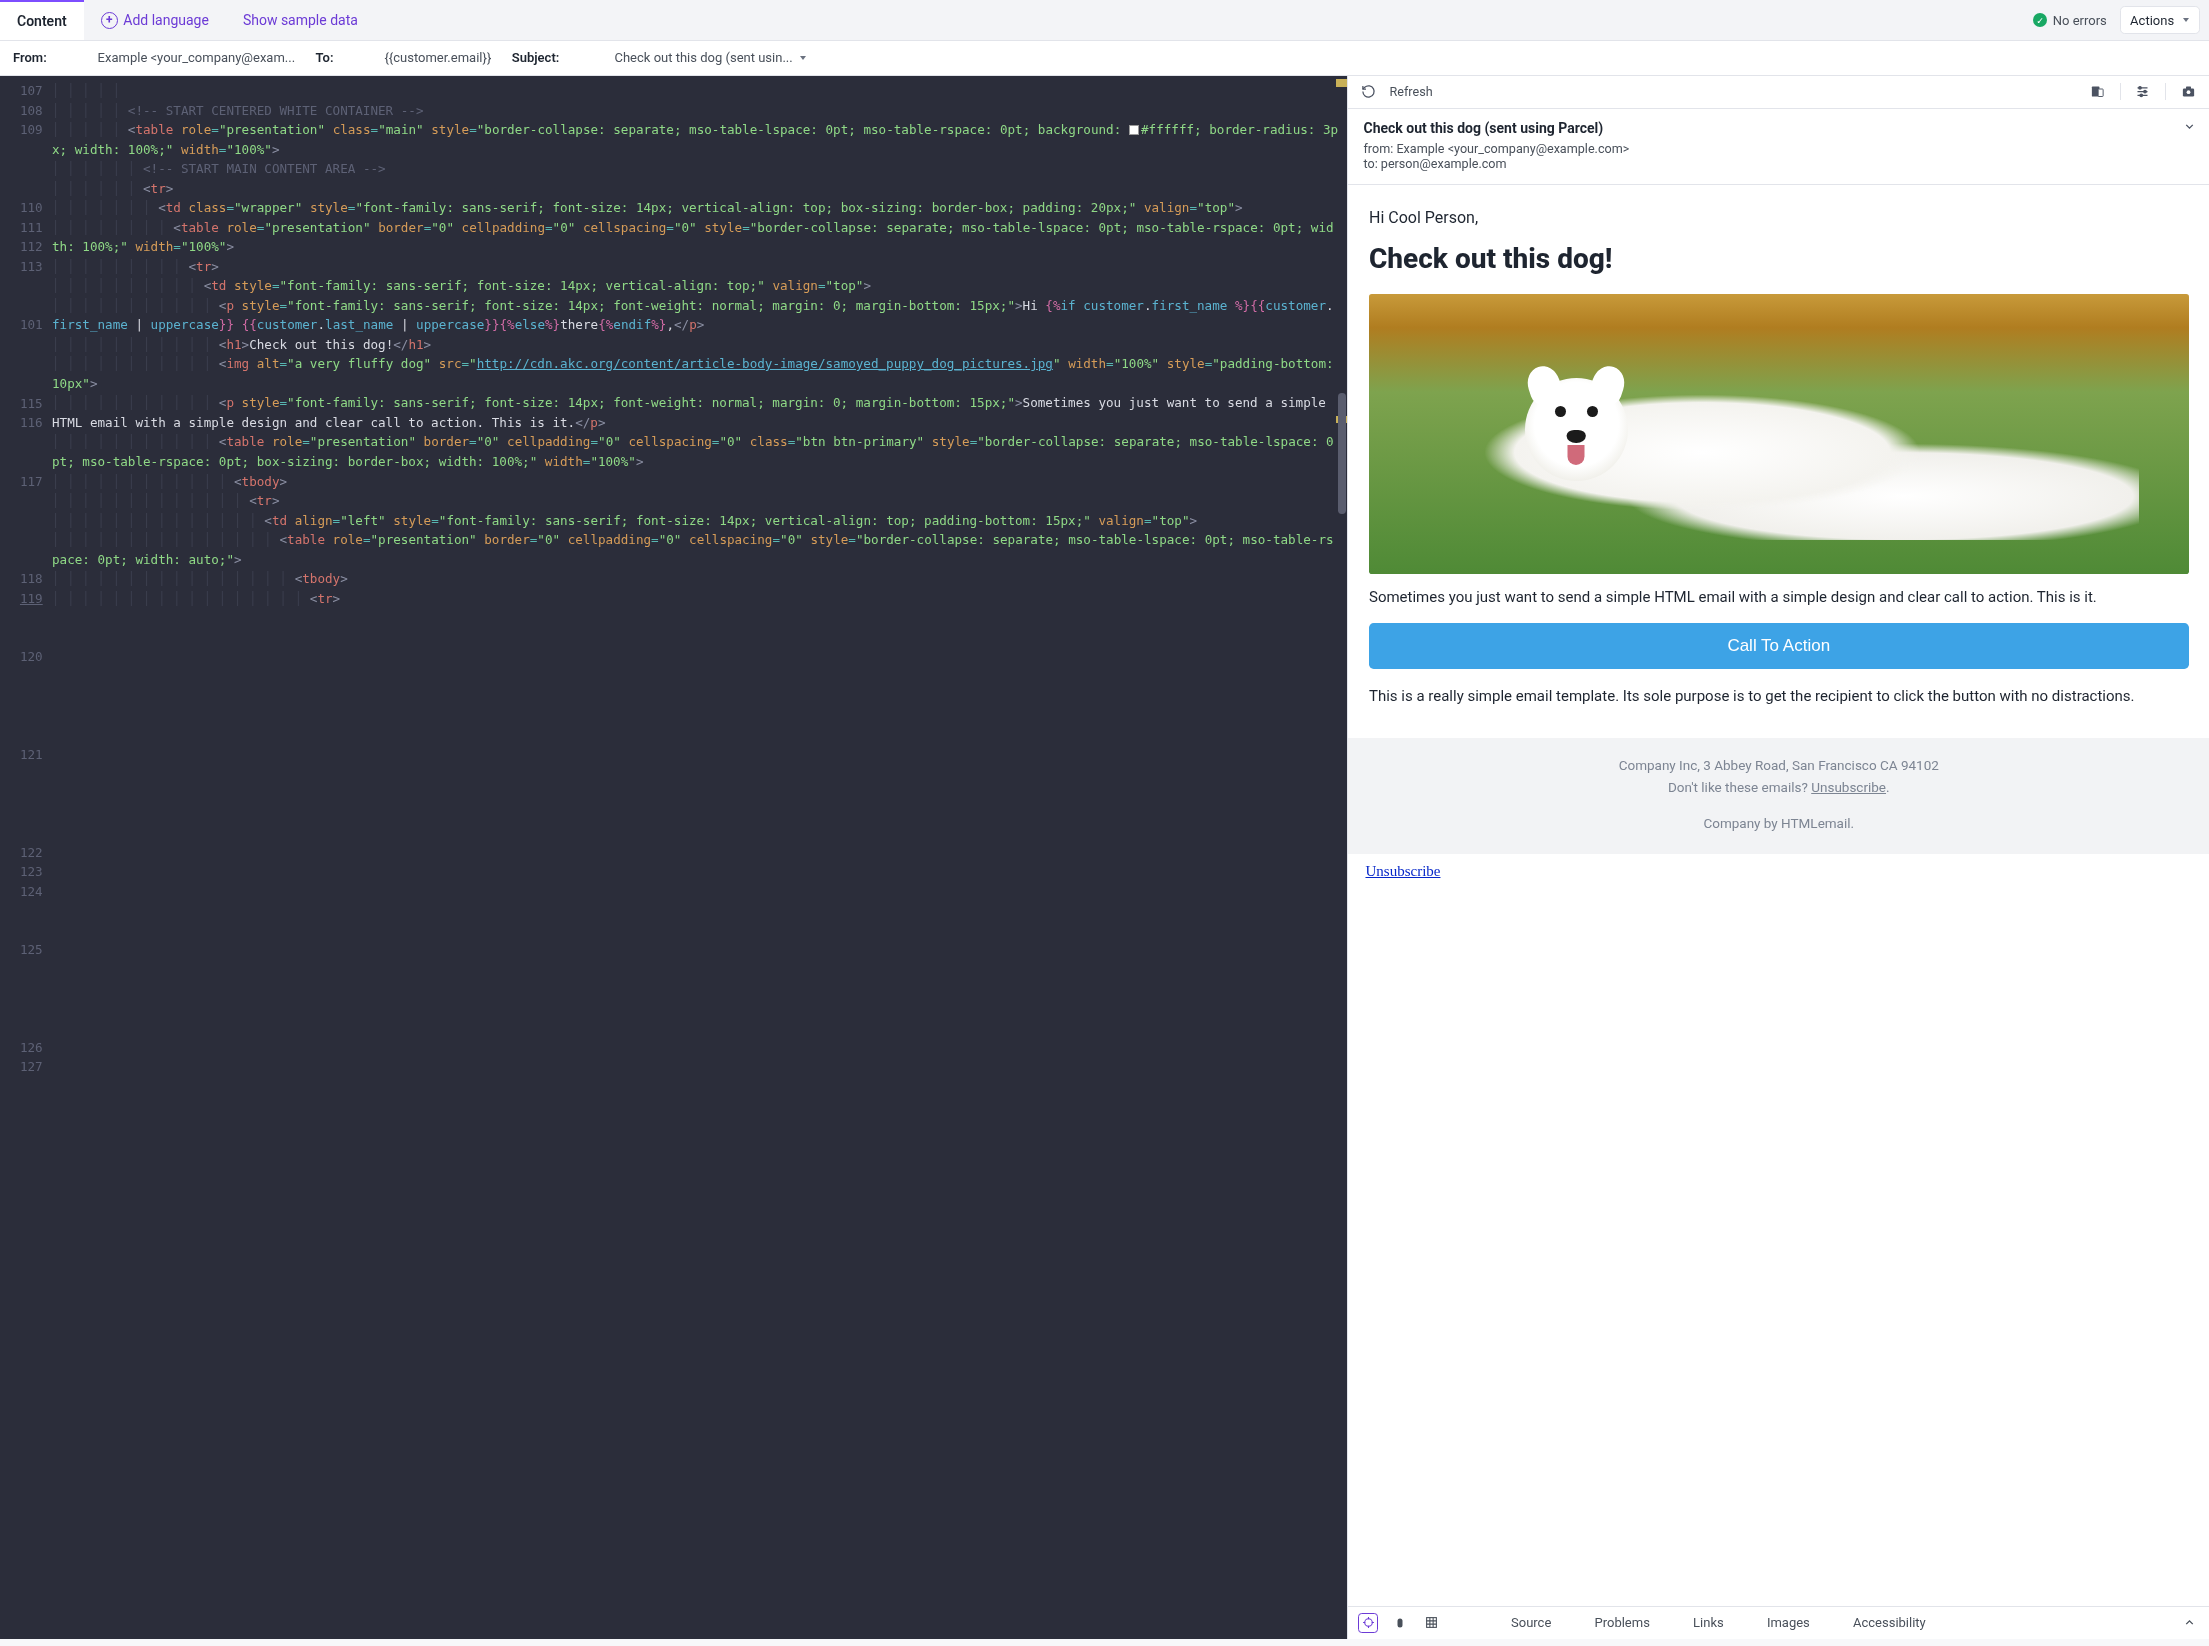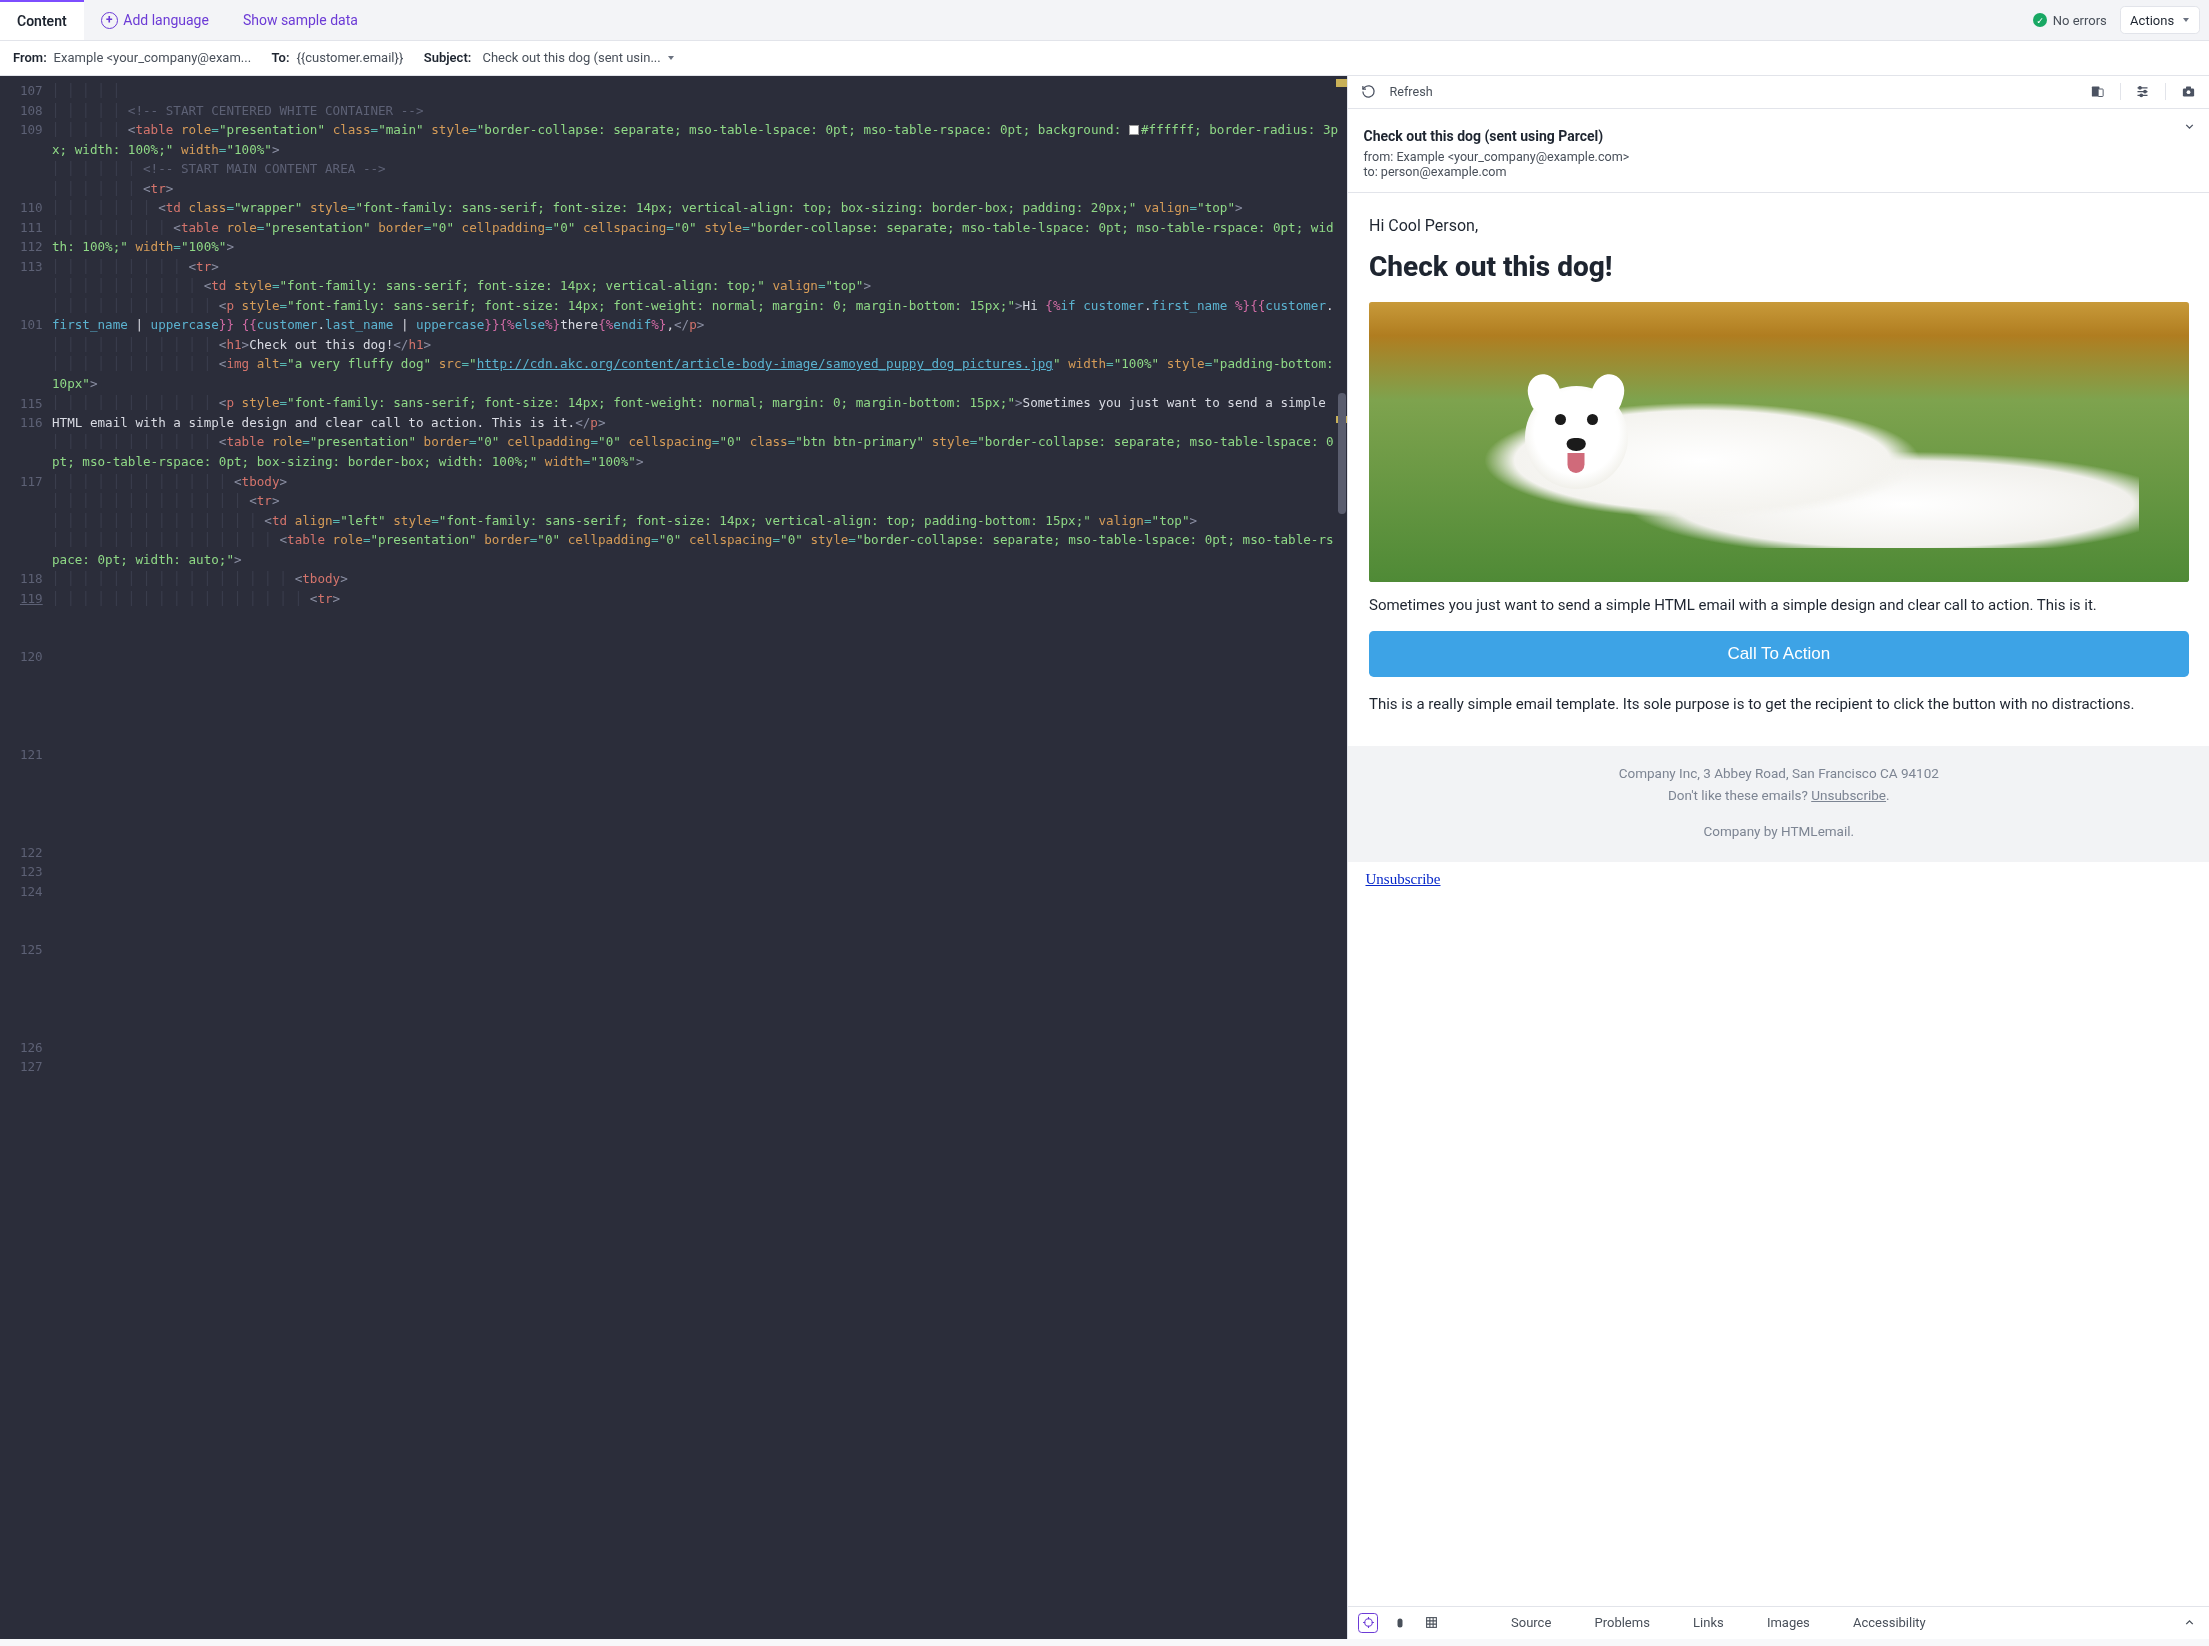--- a/index.html
+++ b/index.html
@@ -43,7 +43,7 @@
   
   .meta-row{display:flex;align-items:center;padding:9.3px 13px;background:#fff;border-bottom:0.9px solid var(--border);gap:20.5px;font-size:13px;}
   .meta-label{font-weight:600;color:var(--text);margin-right:3.7px;}
-  .meta-val{color:var(--muted);}
+  .meta-val{color:var(--muted);margin-left:44px;}
   .meta-select{display:flex;align-items:center;gap:7.5px;cursor:pointer;}
 
   .workspace{display:flex;height:calc(100vh - 41px - 42px);}

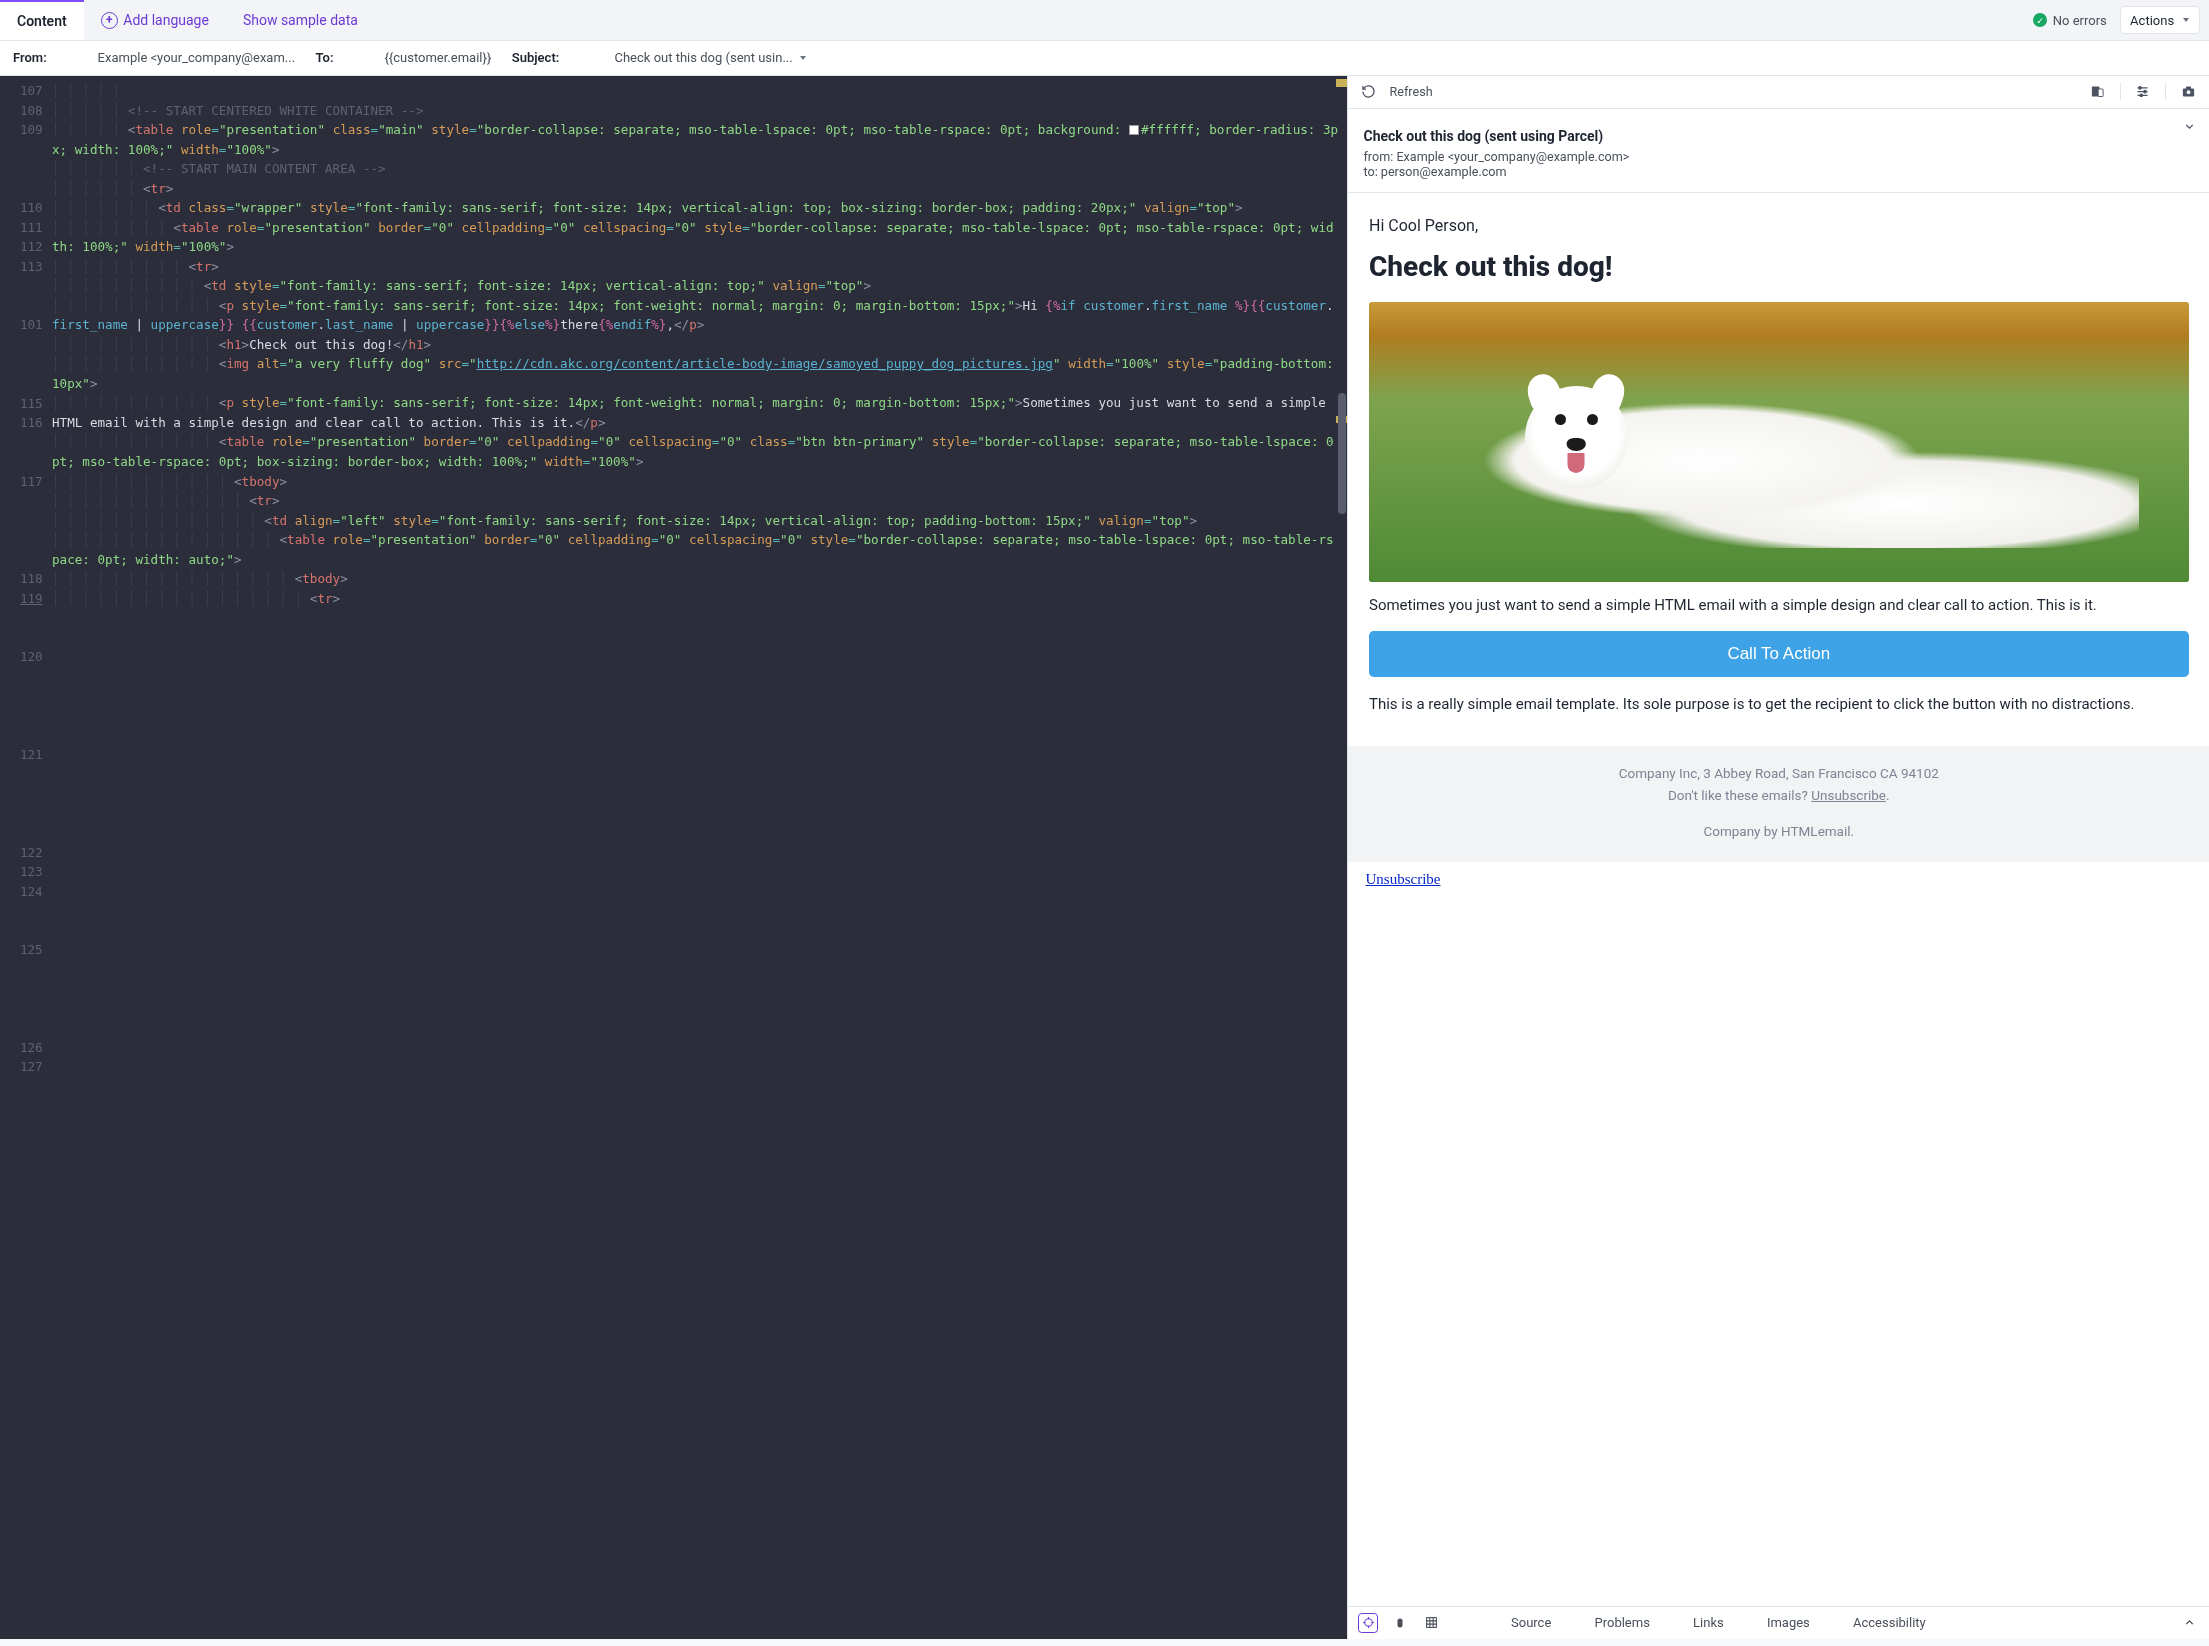--- a/index.html
+++ b/index.html
@@ -79,7 +79,7 @@
   .refresh-text{color:var(--muted);font-size:12.6px;}
   .sep{width:0.9px;height:17px;background:var(--border);margin:0 1.9px;}
   .preview-hdr{padding:11.2px 15px 13px;border-bottom:0.9px solid var(--border);position:relative;}
-  .preview-hdr .title{font-weight:700;font-size:14px;margin-bottom:5.6px;margin-top:8px;}
+  .preview-hdr .title{font-weight:700;font-size:14px;margin-bottom:5.6px;}
   .preview-hdr .line{font-size:12.6px;color:var(--muted);}
   .preview-hdr .chev{position:absolute;right:13px;top:11.2px;color:var(--icon);cursor:pointer;}
 

